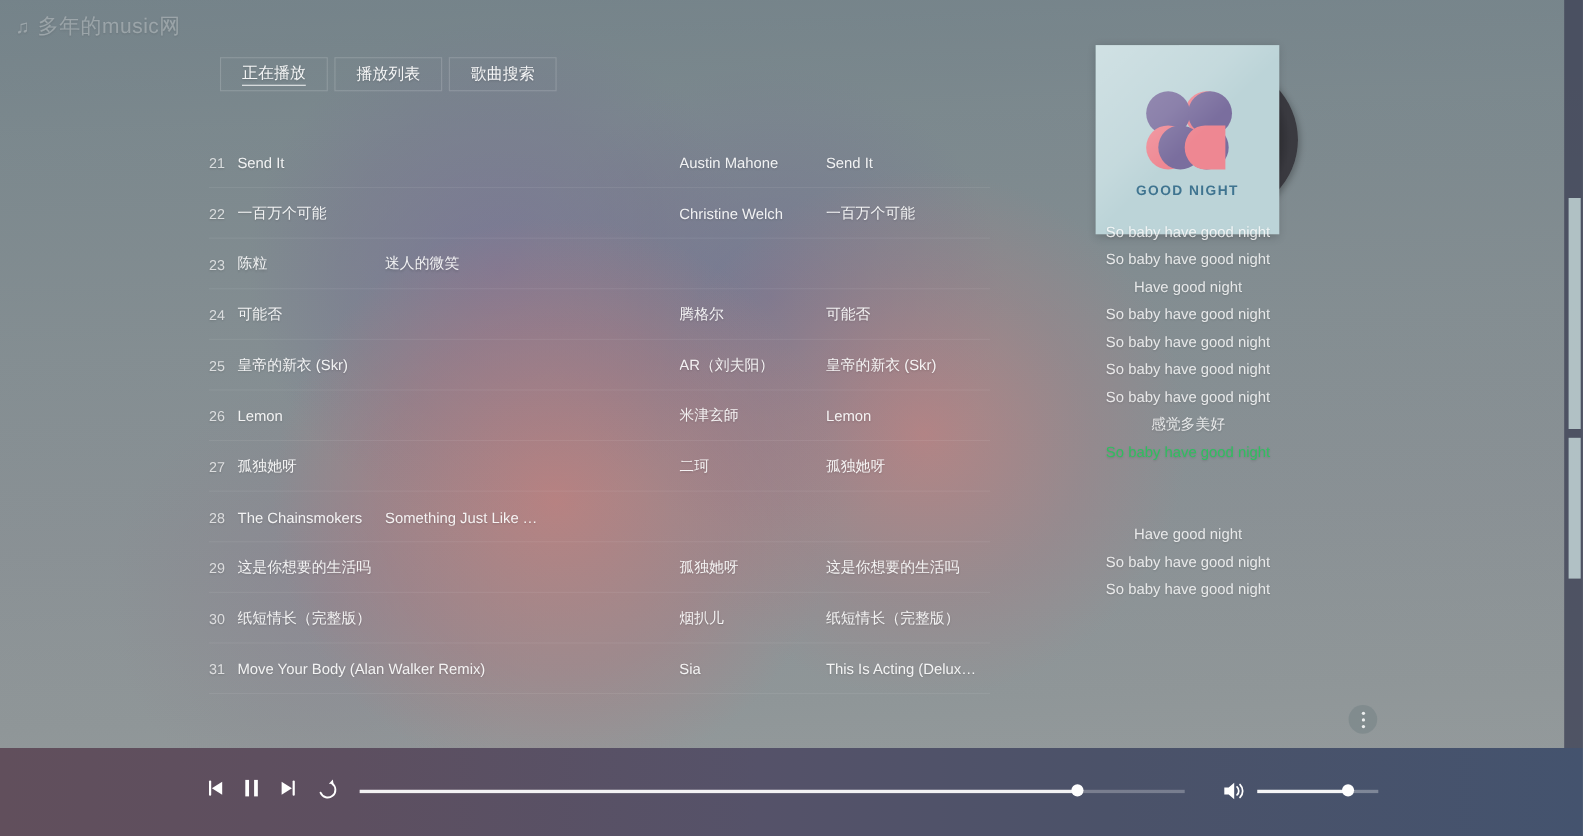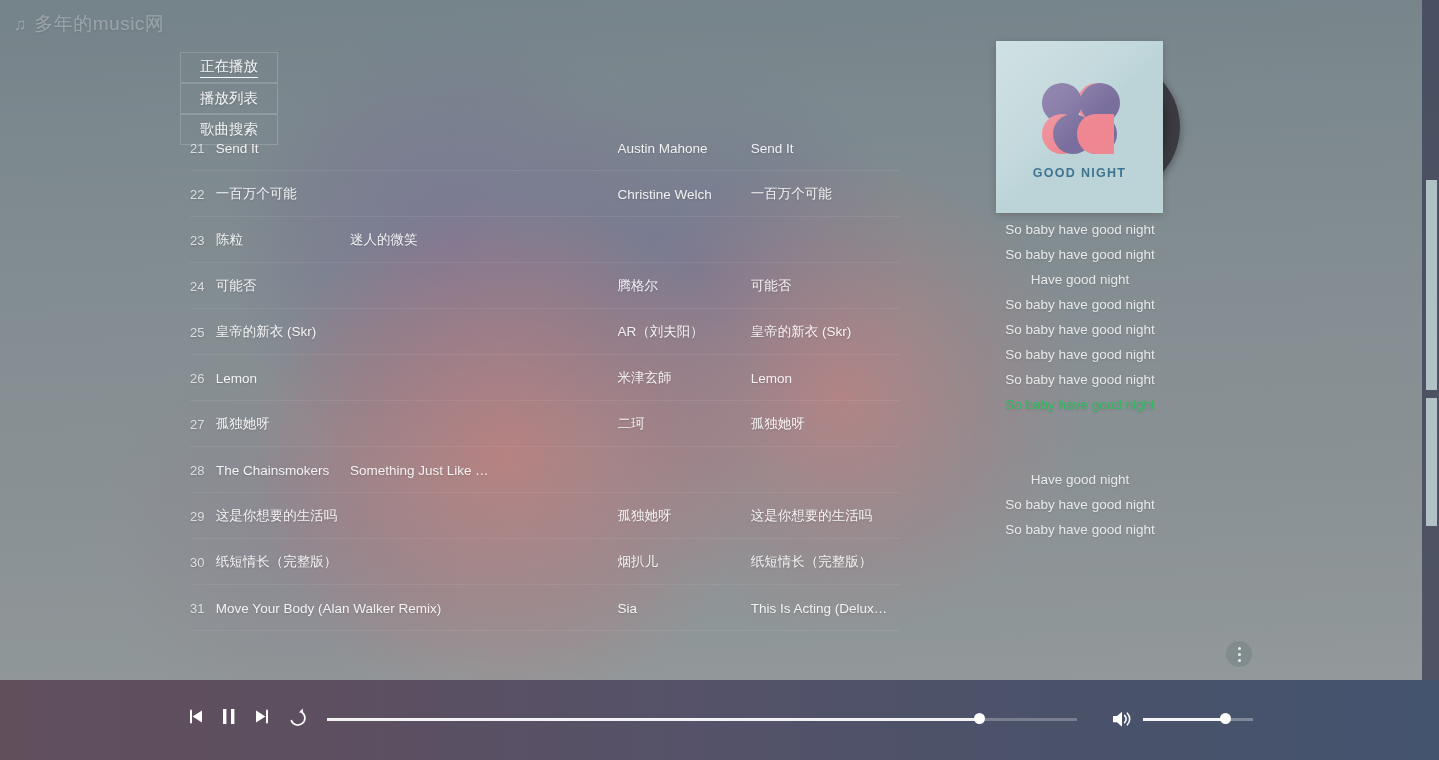--- a/index.html
+++ b/index.html
@@ -38,7 +38,7 @@
   #brand .note { font-size:17px; line-height:1; color:rgba(255,255,255,.30); }
 
   
-  #tabs { position:absolute; left:180px; top:52px; display:flex;flex-direction:column; }
+  #tabs { position:absolute; left:200px; top:52px; display:flex; }
   .tab {
     width:98px; height:31px;
     display:flex; align-items:center; justify-content:center;

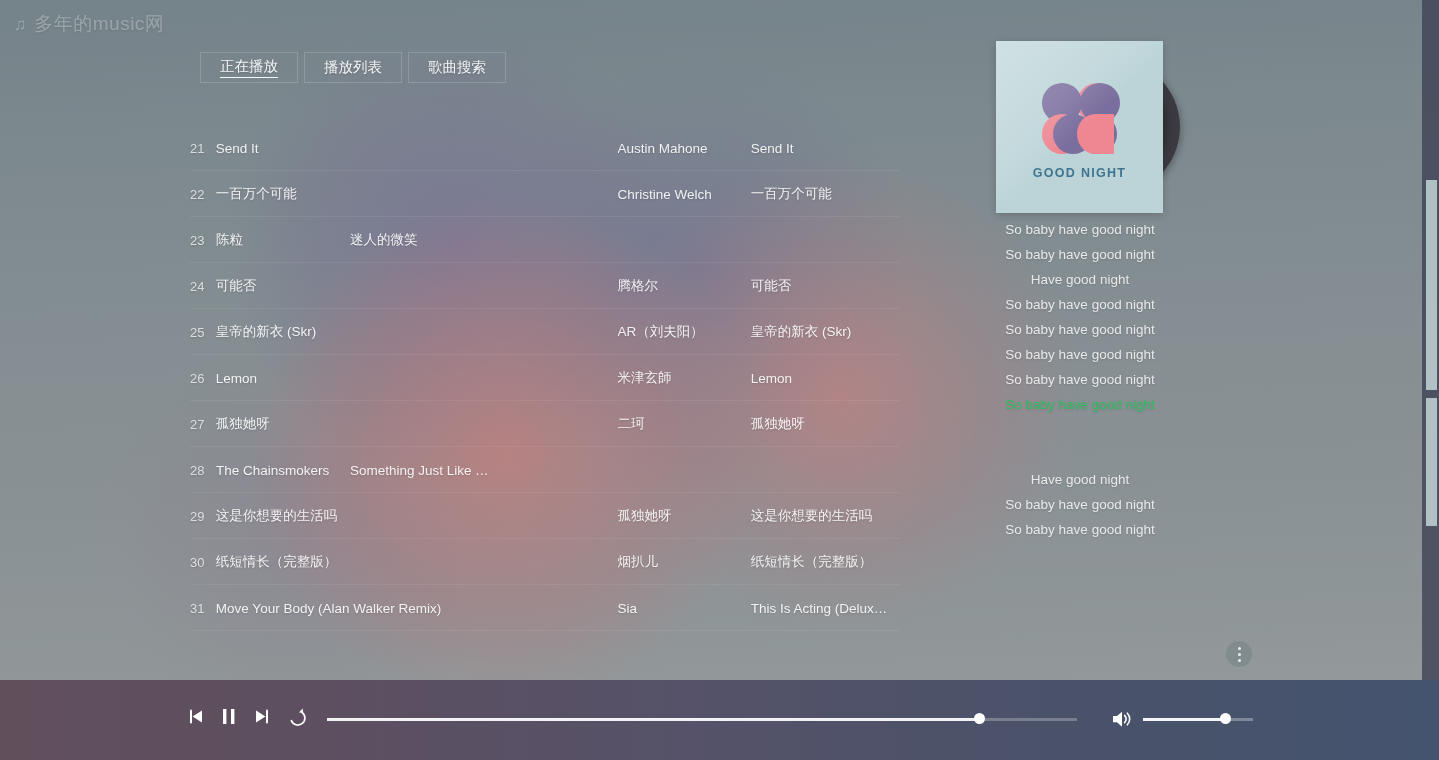--- a/index.html
+++ b/index.html
@@ -108,7 +108,7 @@
 
   
   #lyrics {
-    position:absolute; left:960px; top:217px; width:240px; height:432px;
+    position:absolute; left:960px; top:198px; width:240px; height:432px;
     overflow:hidden; text-align:center;
   }
   .lyric {

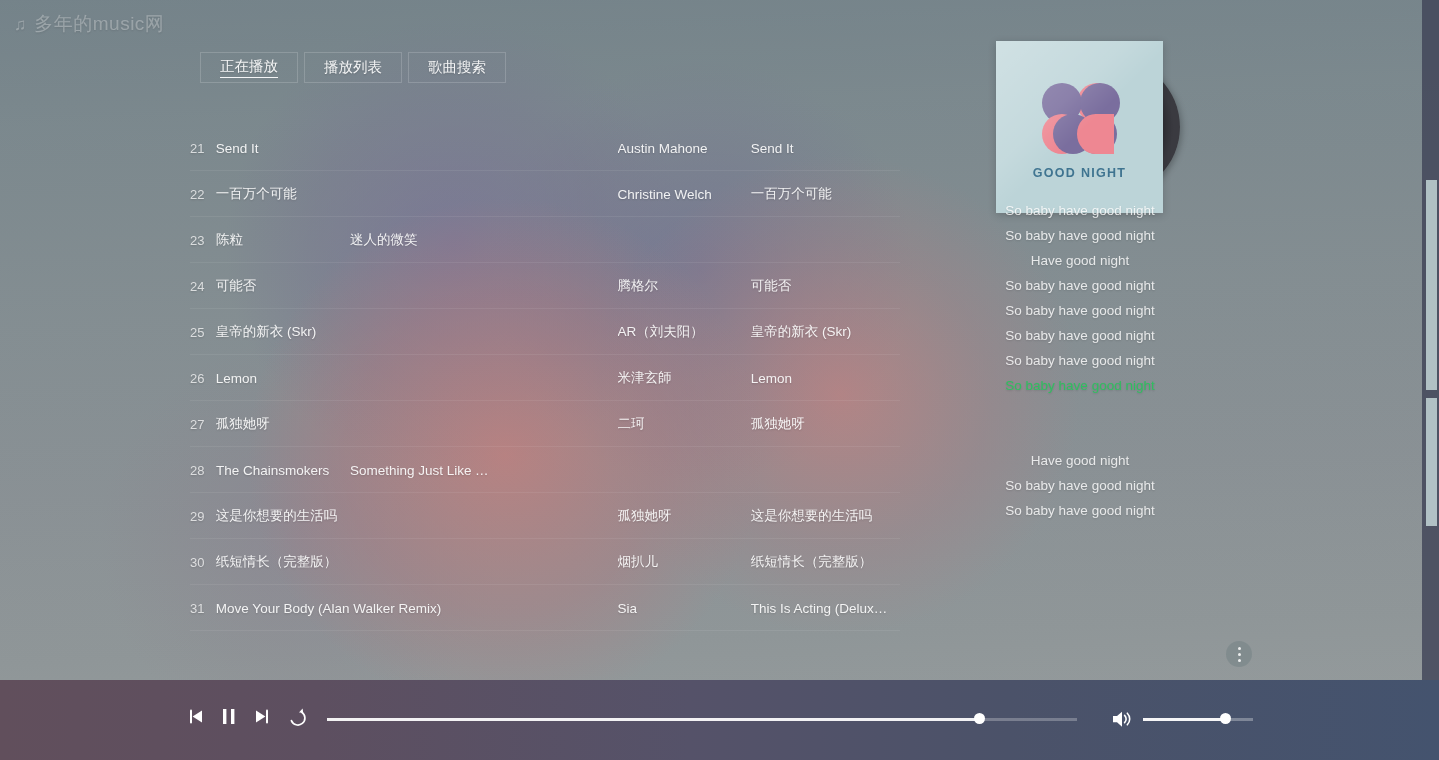--- a/index.html
+++ b/index.html
@@ -272,6 +272,7 @@
   <div class="lyric">So baby have good night</div>
   <div class="lyric">So baby have good night</div>
   <div class="lyric">So baby have good night</div>
+  <div class="lyric">感觉多美好</div>
   <div class="lyric active">So baby have good night</div>
   <div class="lyric blank"></div>
   <div class="lyric blank"></div>

